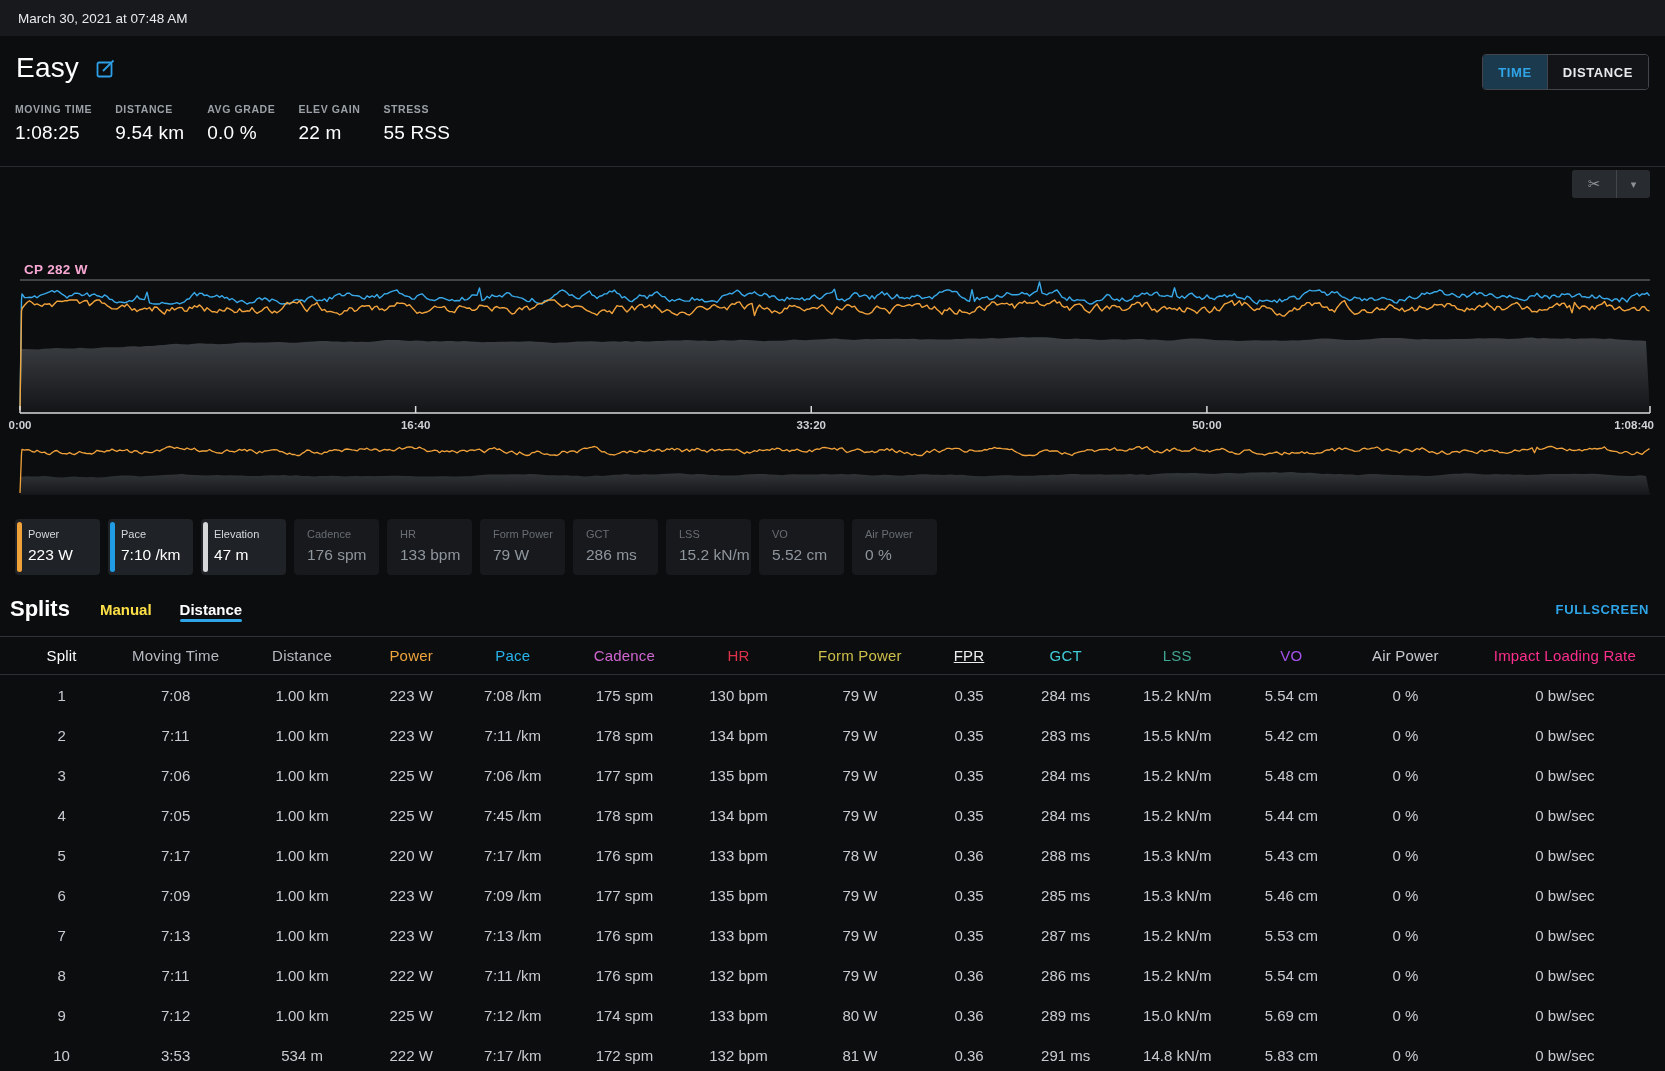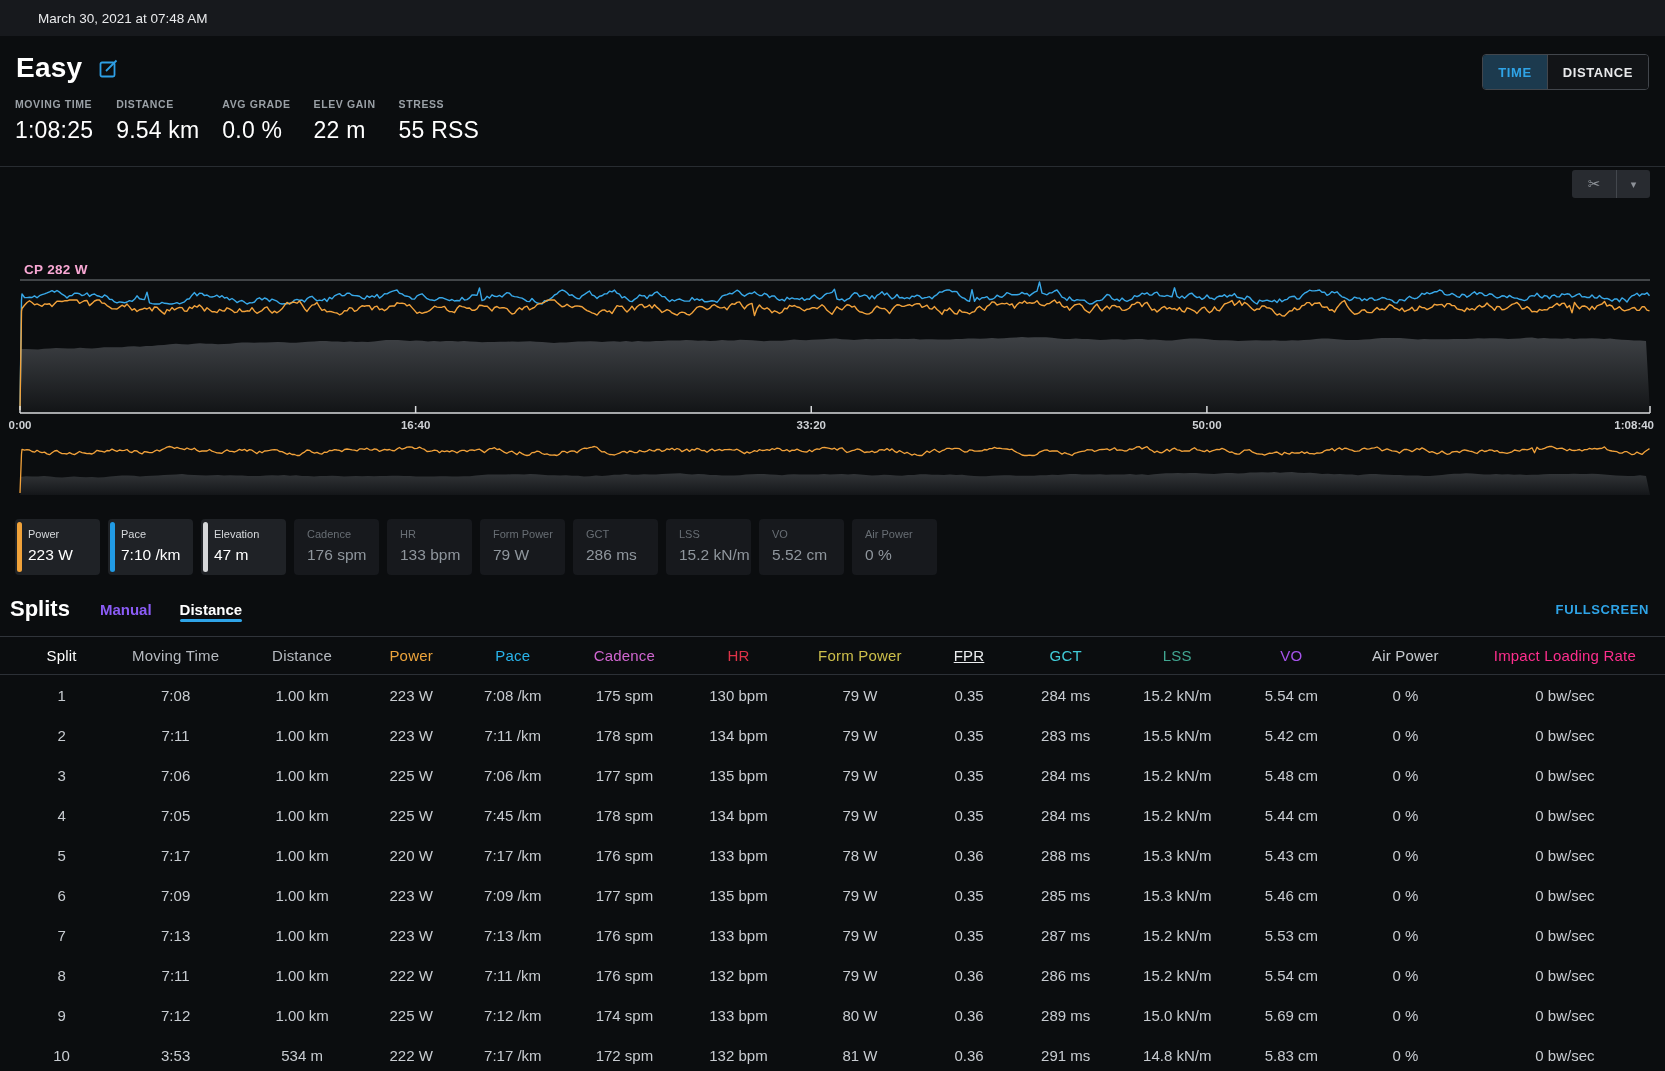--- a/index.html
+++ b/index.html
@@ -10,7 +10,7 @@
   }
   
   .topbar { position:absolute; top:0; left:0; right:0; height:36px; background:#17191d;
-    display:flex; align-items:center; padding-left:38px; font-size:13.5px; color:#e9eaec; }
+    display:flex; align-items:center; padding-left:18px; font-size:13.5px; color:#e9eaec; }
   
   .header-sec { position:absolute; top:36px; left:0; right:0; height:131px; border-bottom:1px solid #282c31; }
   .title-row { position:absolute; top:16px; left:16px; display:flex; align-items:center; gap:16px; }

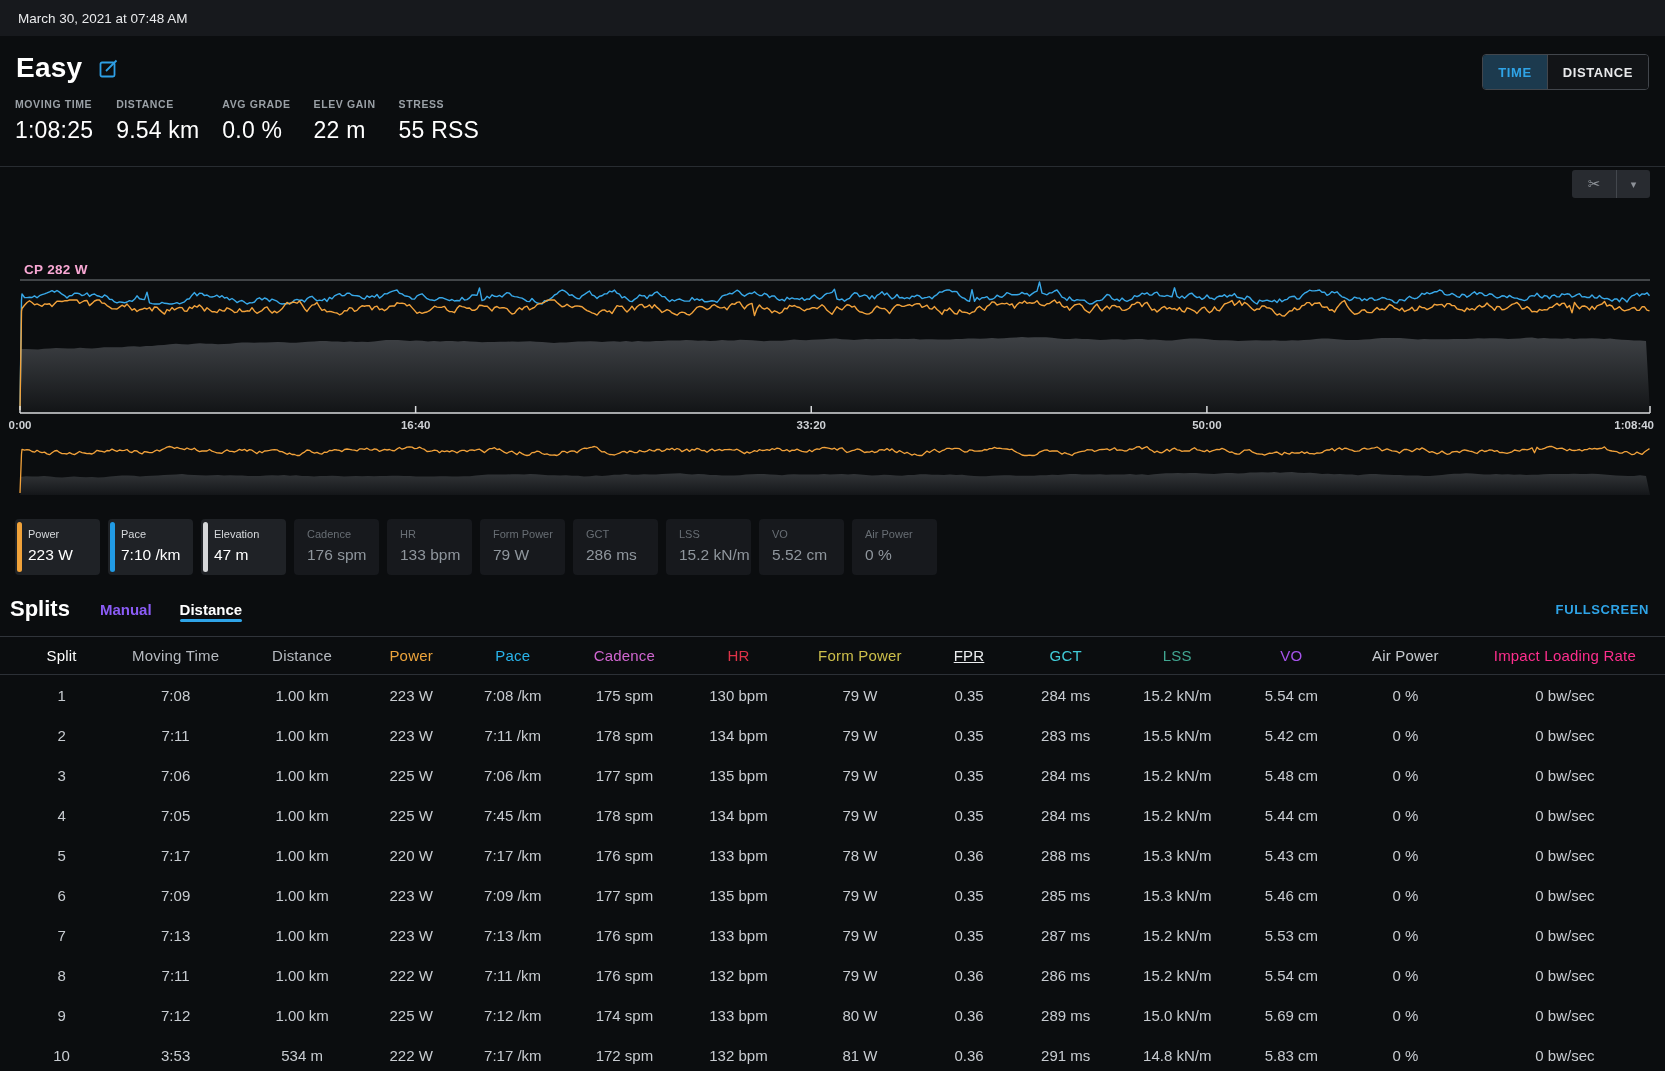--- a/index.html
+++ b/index.html
@@ -14,7 +14,7 @@
   
   .header-sec { position:absolute; top:36px; left:0; right:0; height:131px; border-bottom:1px solid #282c31; }
   .title-row { position:absolute; top:16px; left:16px; display:flex; align-items:center; gap:16px; }
-  .title { font-size:28px; font-weight:bold; color:#fff; letter-spacing:.2px;text-align:right; }
+  .title { font-size:28px; font-weight:normal; color:#fff; letter-spacing:.2px;text-align:right; }
   .edit-btn { width:22px; height:22px; cursor:pointer; display:flex; align-items:center; justify-content:center; }
   .toggle { position:absolute; top:18px; right:16px; display:flex; border:1px solid #42464c; border-radius:4px; overflow:hidden; height:36px; }
   .toggle .seg { display:flex; align-items:center; justify-content:center; padding:4px 15px; font-size:13px; font-weight:bold; letter-spacing:.6px; cursor:pointer; }

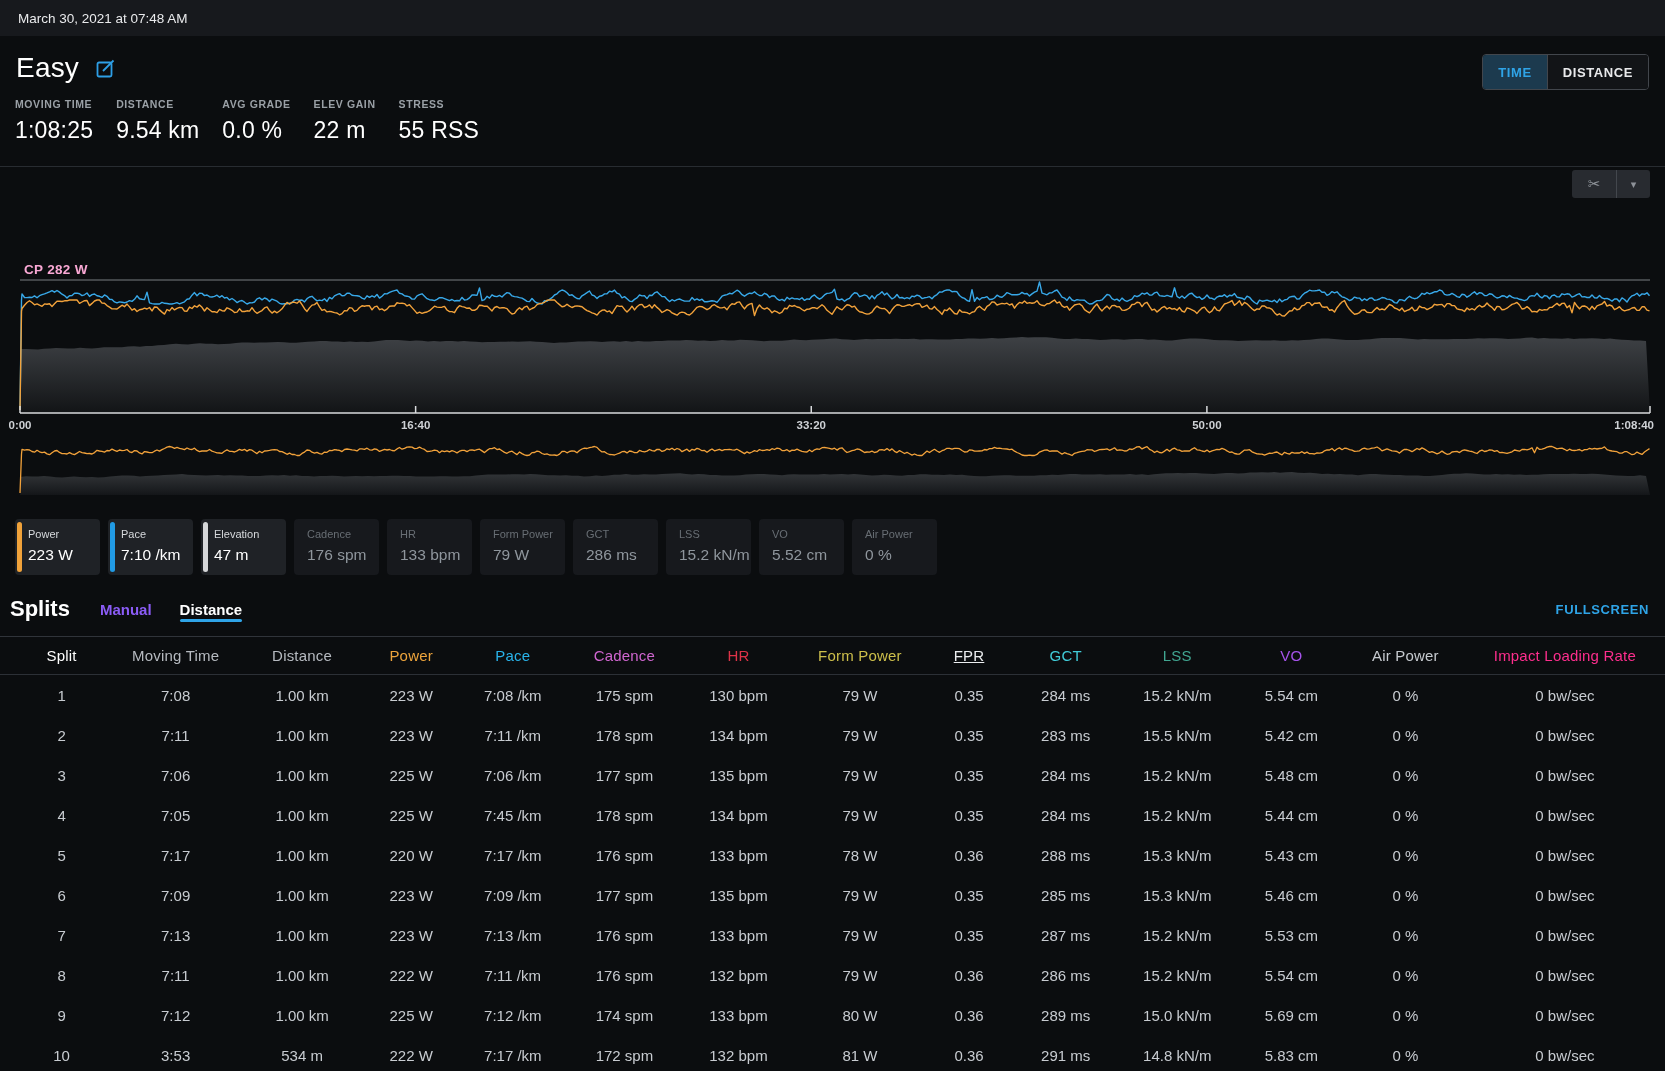--- a/index.html
+++ b/index.html
@@ -22,7 +22,7 @@
   .seg.unsel { background:#121417; color:#e9eaec; border-left:1px solid #42464c; }
   .stats-row { position:absolute; left:15px; bottom:22px; display:flex; gap:23px; }
   .stat .slabel { font-size:10.5px; font-weight:bold; letter-spacing:.6px; color:#9aa0a6; margin-bottom:7px; }
-  .stat .svalue { font-size:23px; color:#fff; letter-spacing:.2px; }
+  .stat .svalue { font-size:19px; color:#fff; letter-spacing:.2px; }
   
   .tools { position:absolute; top:170px; right:15px; display:flex; height:28px; border-radius:3px; overflow:hidden; background:#282b30; }
   .tools .tbtn { display:flex; align-items:center; justify-content:center; color:#8d9298; cursor:pointer; }

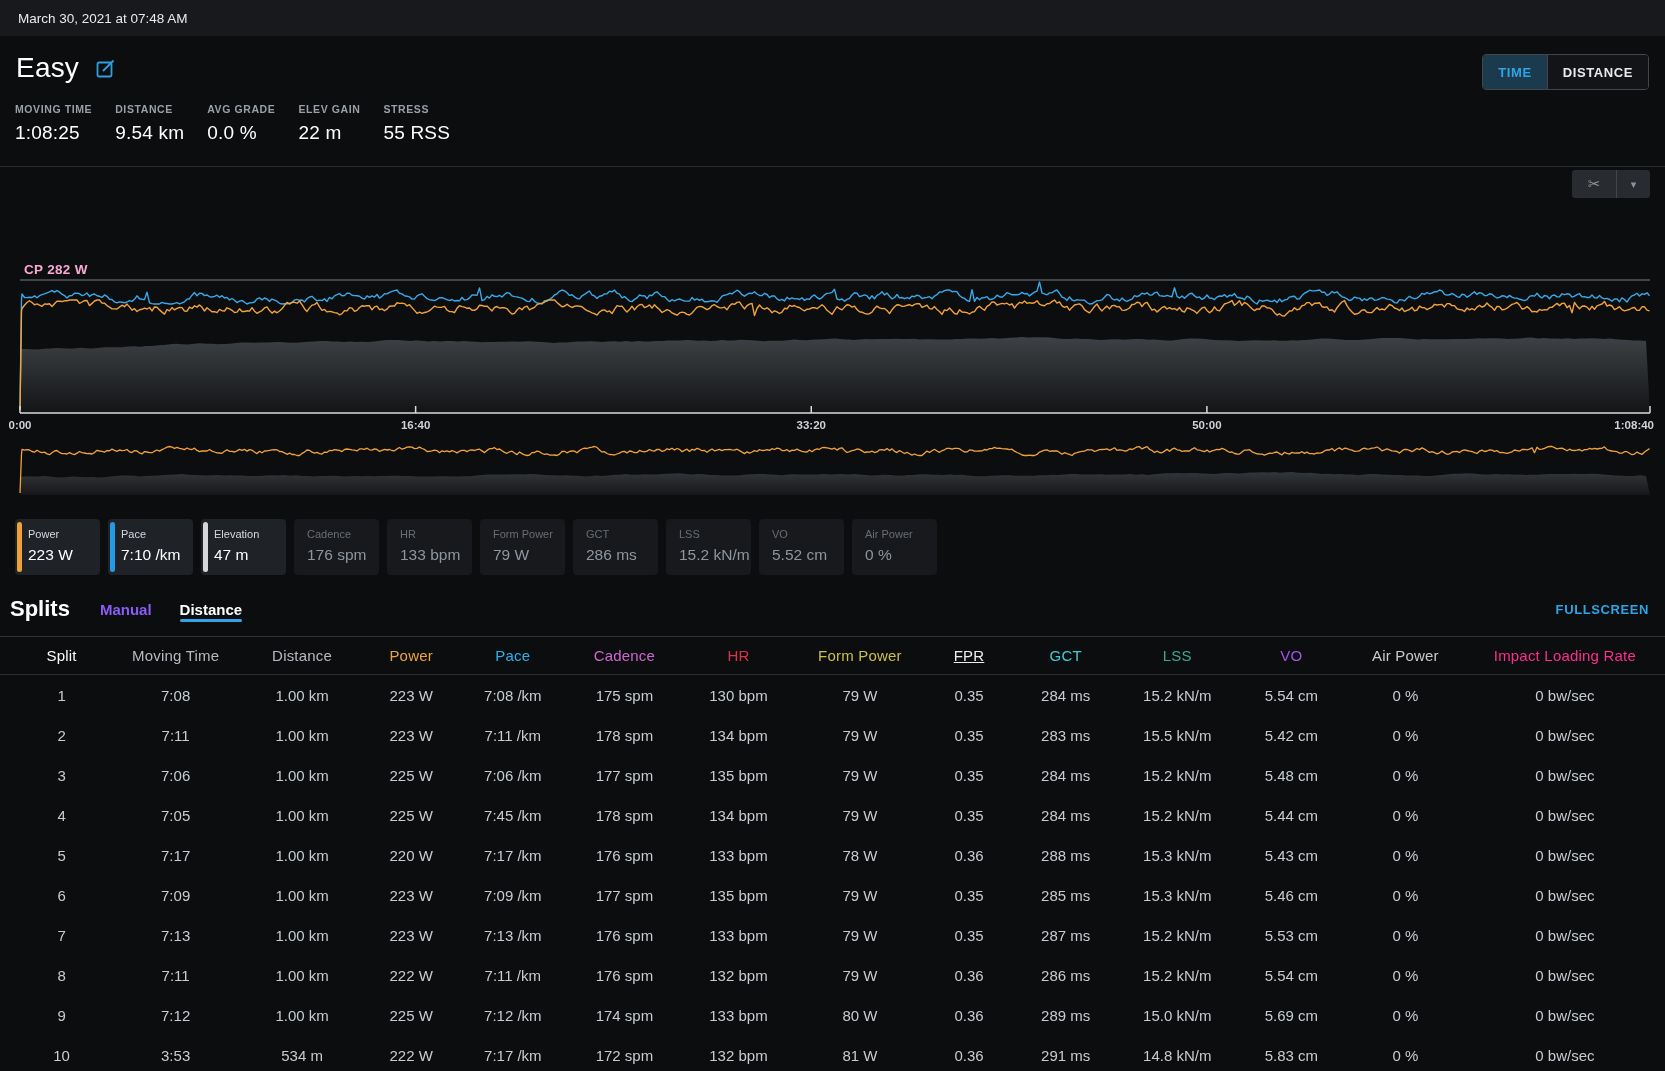--- a/index.html
+++ b/index.html
@@ -46,7 +46,7 @@
   .splits-head { position:relative; height:39px; display:flex; align-items:center; padding:0 16px 16px 10px; border-bottom:1px solid #30343a; }
   .splits-title { font-size:22px; font-weight:bold; color:#fff; margin-right:30px; }
   .stab { position:relative; height:100%; display:flex; align-items:center; font-size:15px; font-weight:bold; margin-right:28px; cursor:pointer; }
-  .stab.inactive { color:#8b5cf6; }
+  .stab.inactive { color:#fde047; }
   .stab.active { color:#fff; }
   .stab.active::after { content:""; position:absolute; left:0; right:0; bottom:-2px; height:3px; background:#2fa4e7; border-radius:2px; }
   .fullscreen { margin-left:auto; font-size:13px; font-weight:bold; letter-spacing:.6px; color:#2fa4e7; cursor:pointer; }

